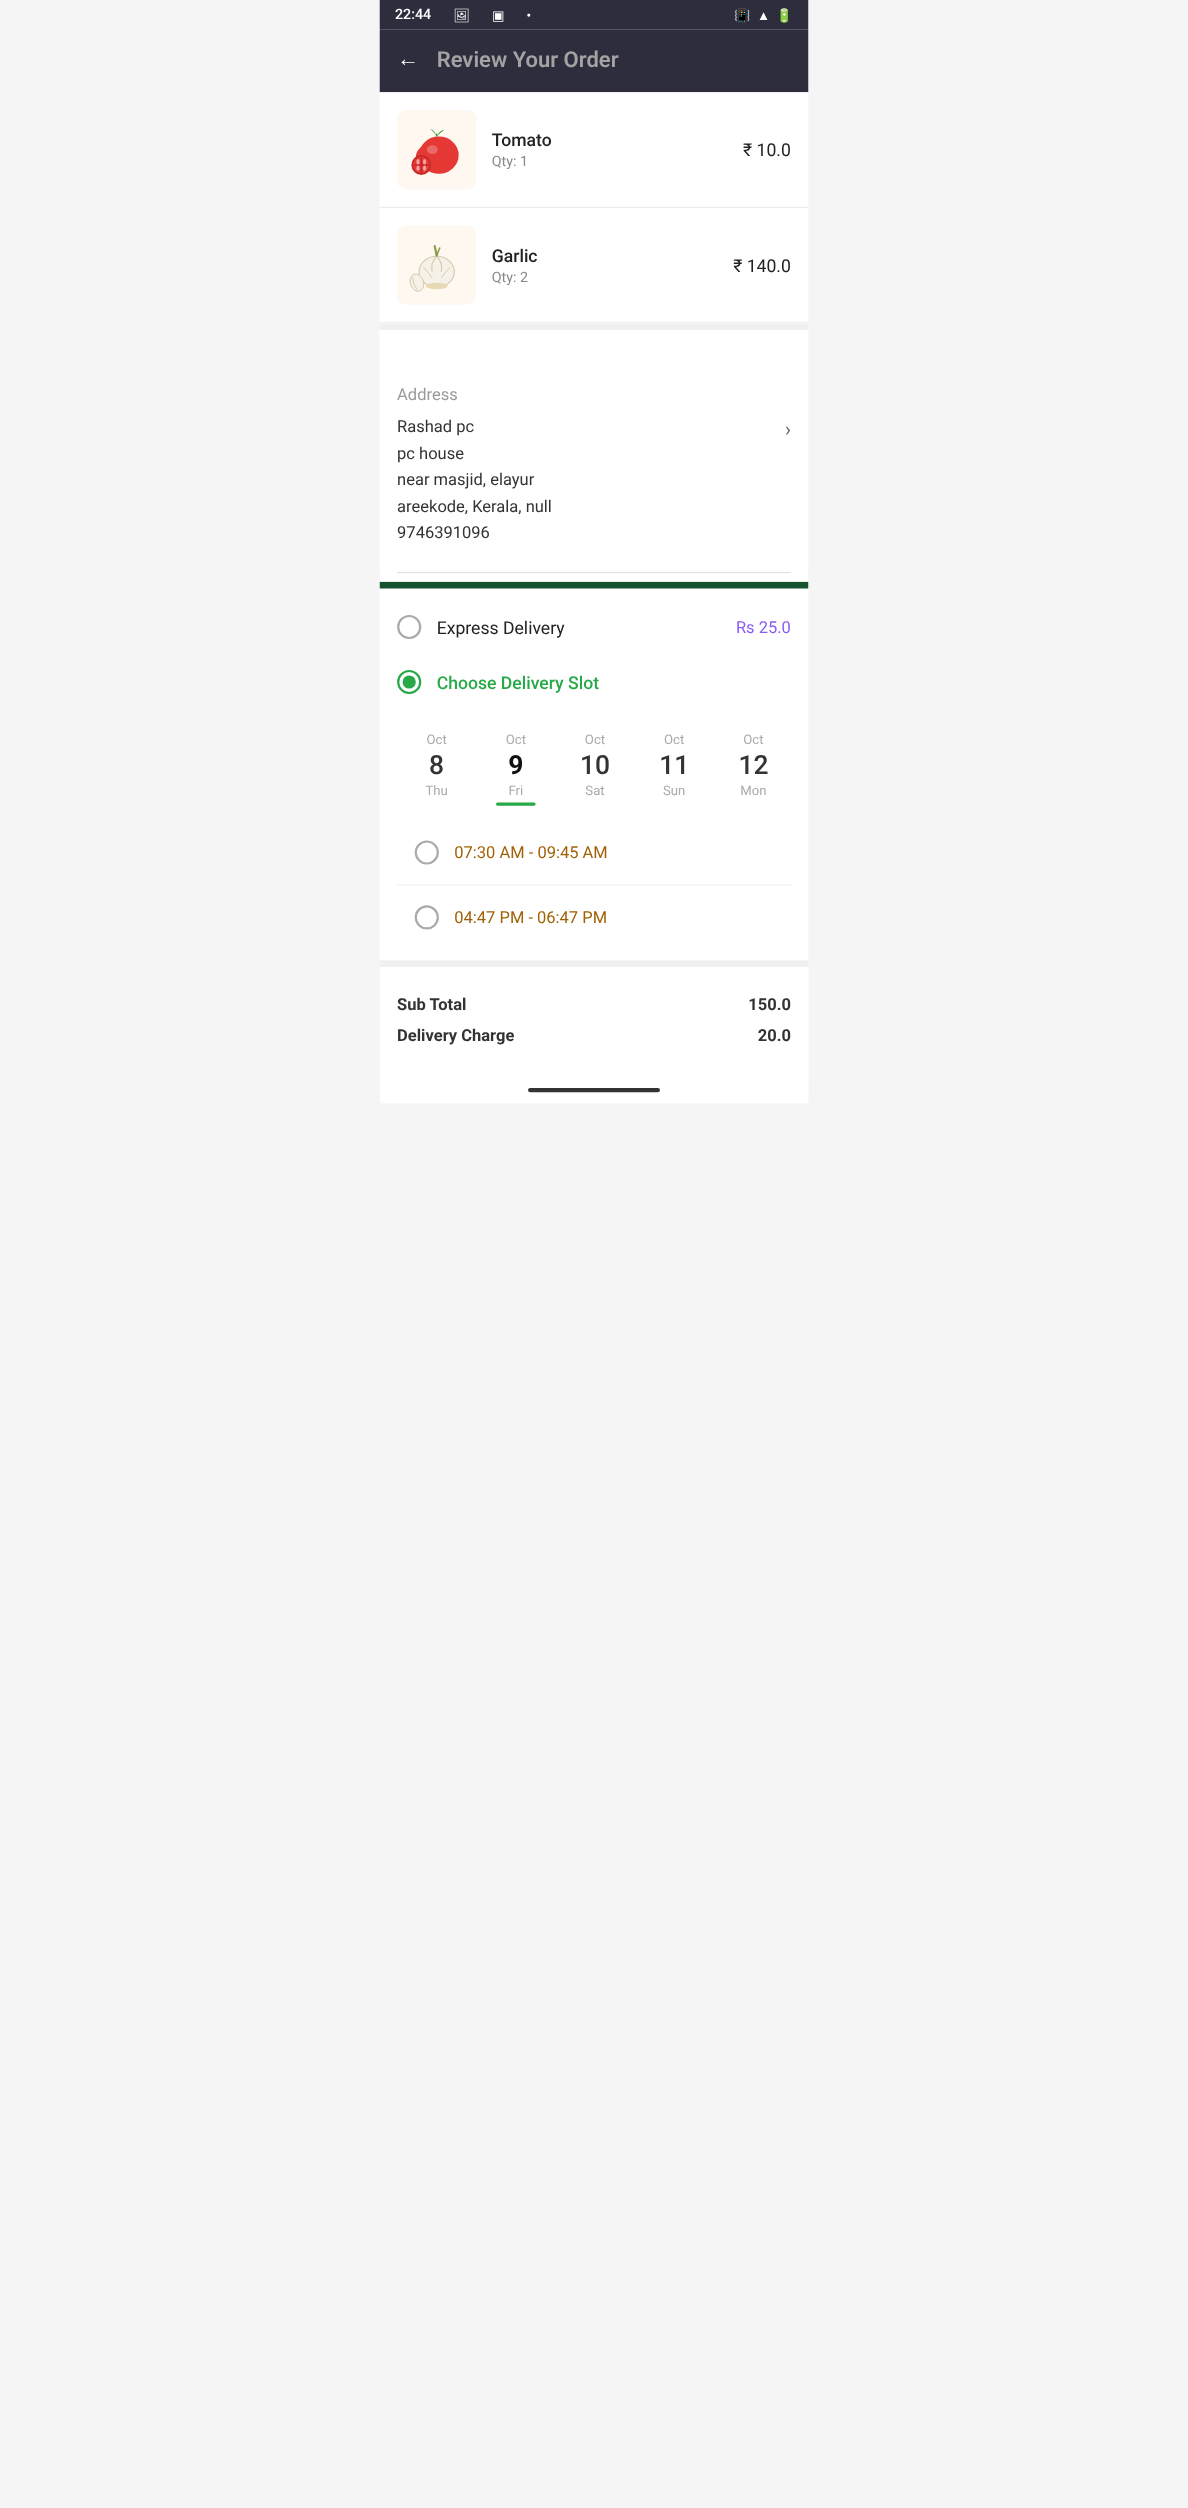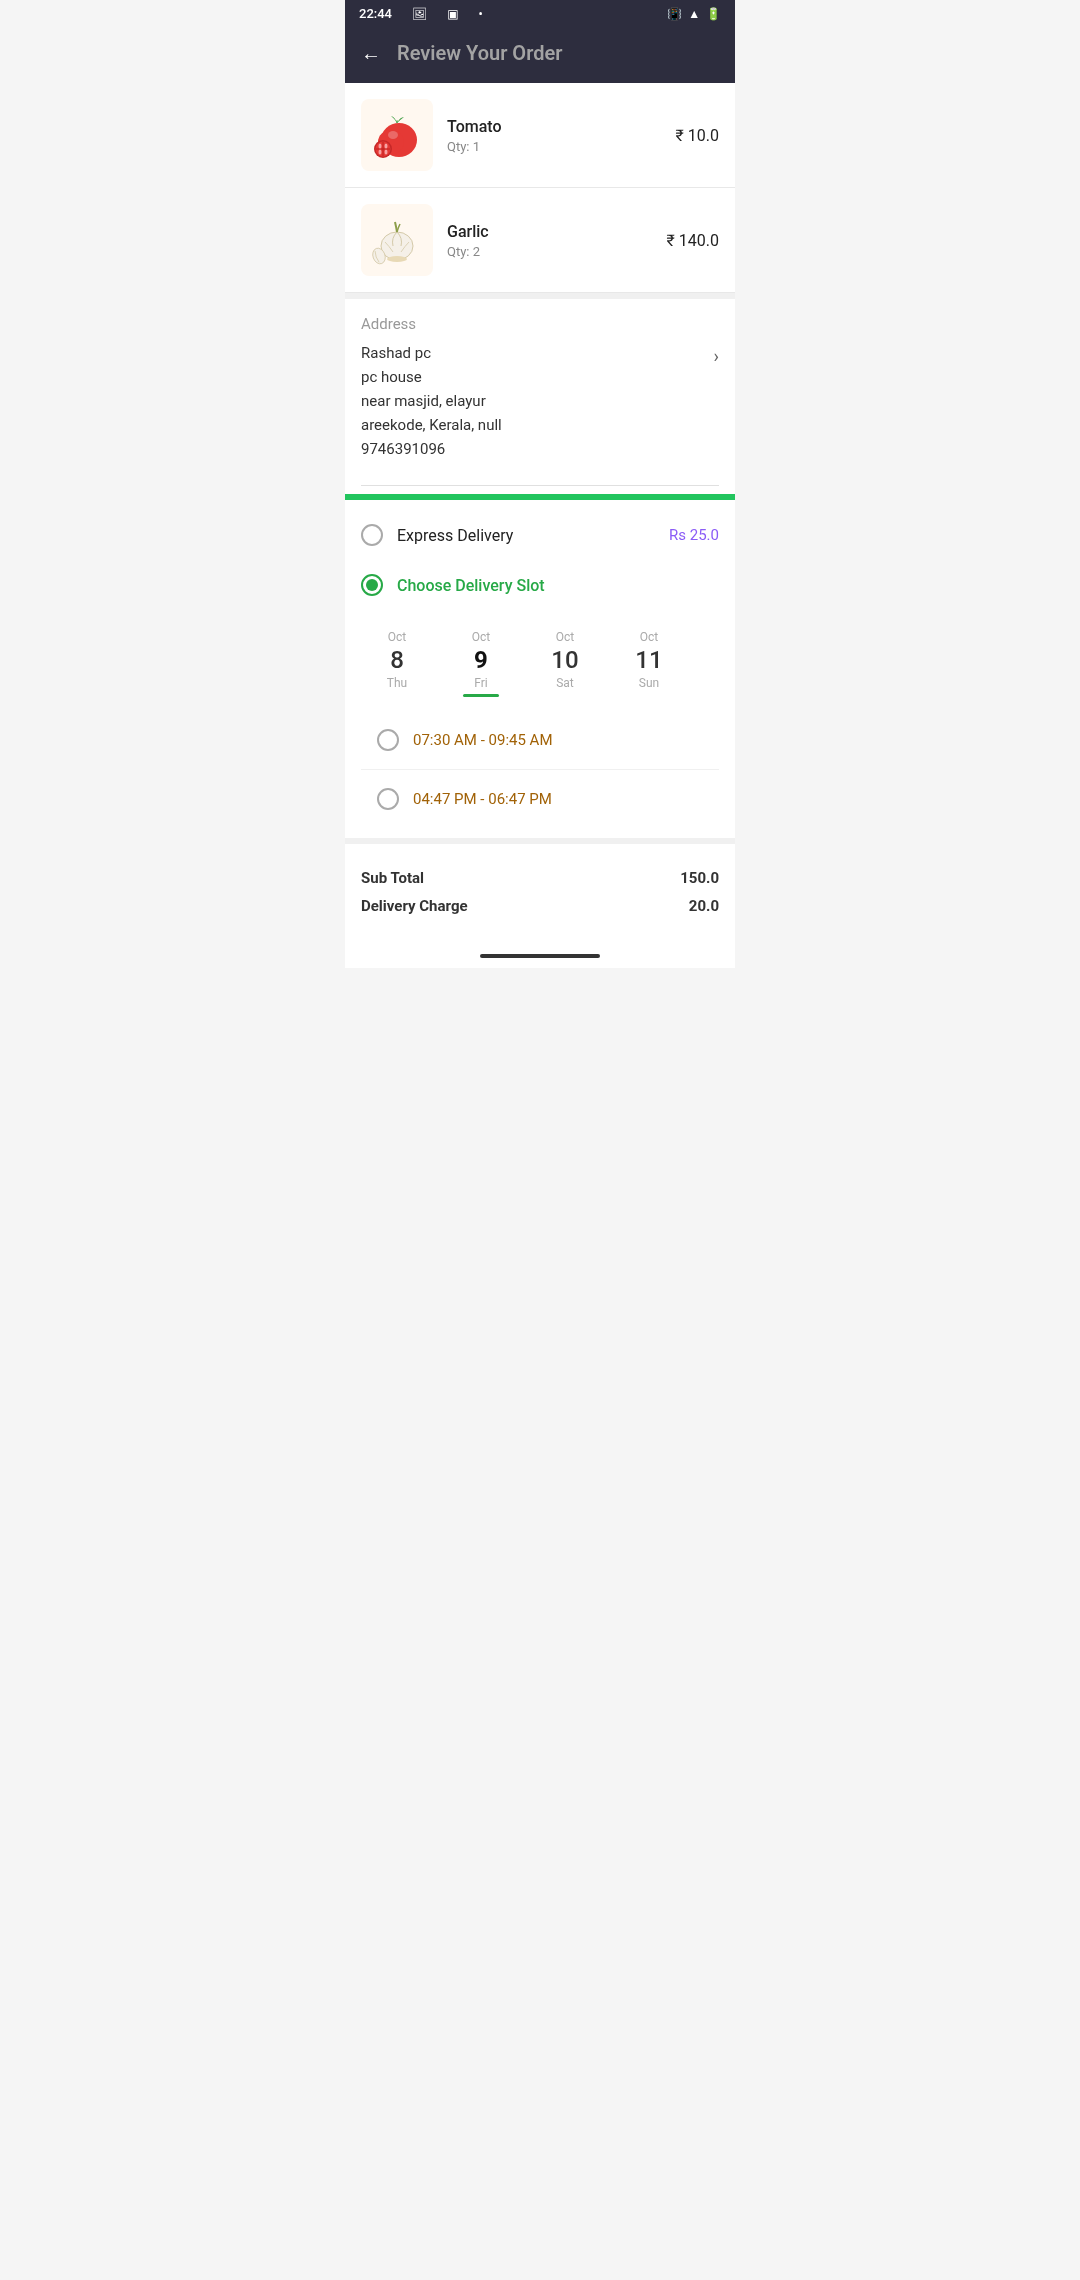--- a/index.html
+++ b/index.html
@@ -103,6 +103,7 @@
       font-size: 15px;
       color: #999;
       margin-bottom: 8px;
+      margin-top: 34px;
     }
     .address-row {
       display: flex;

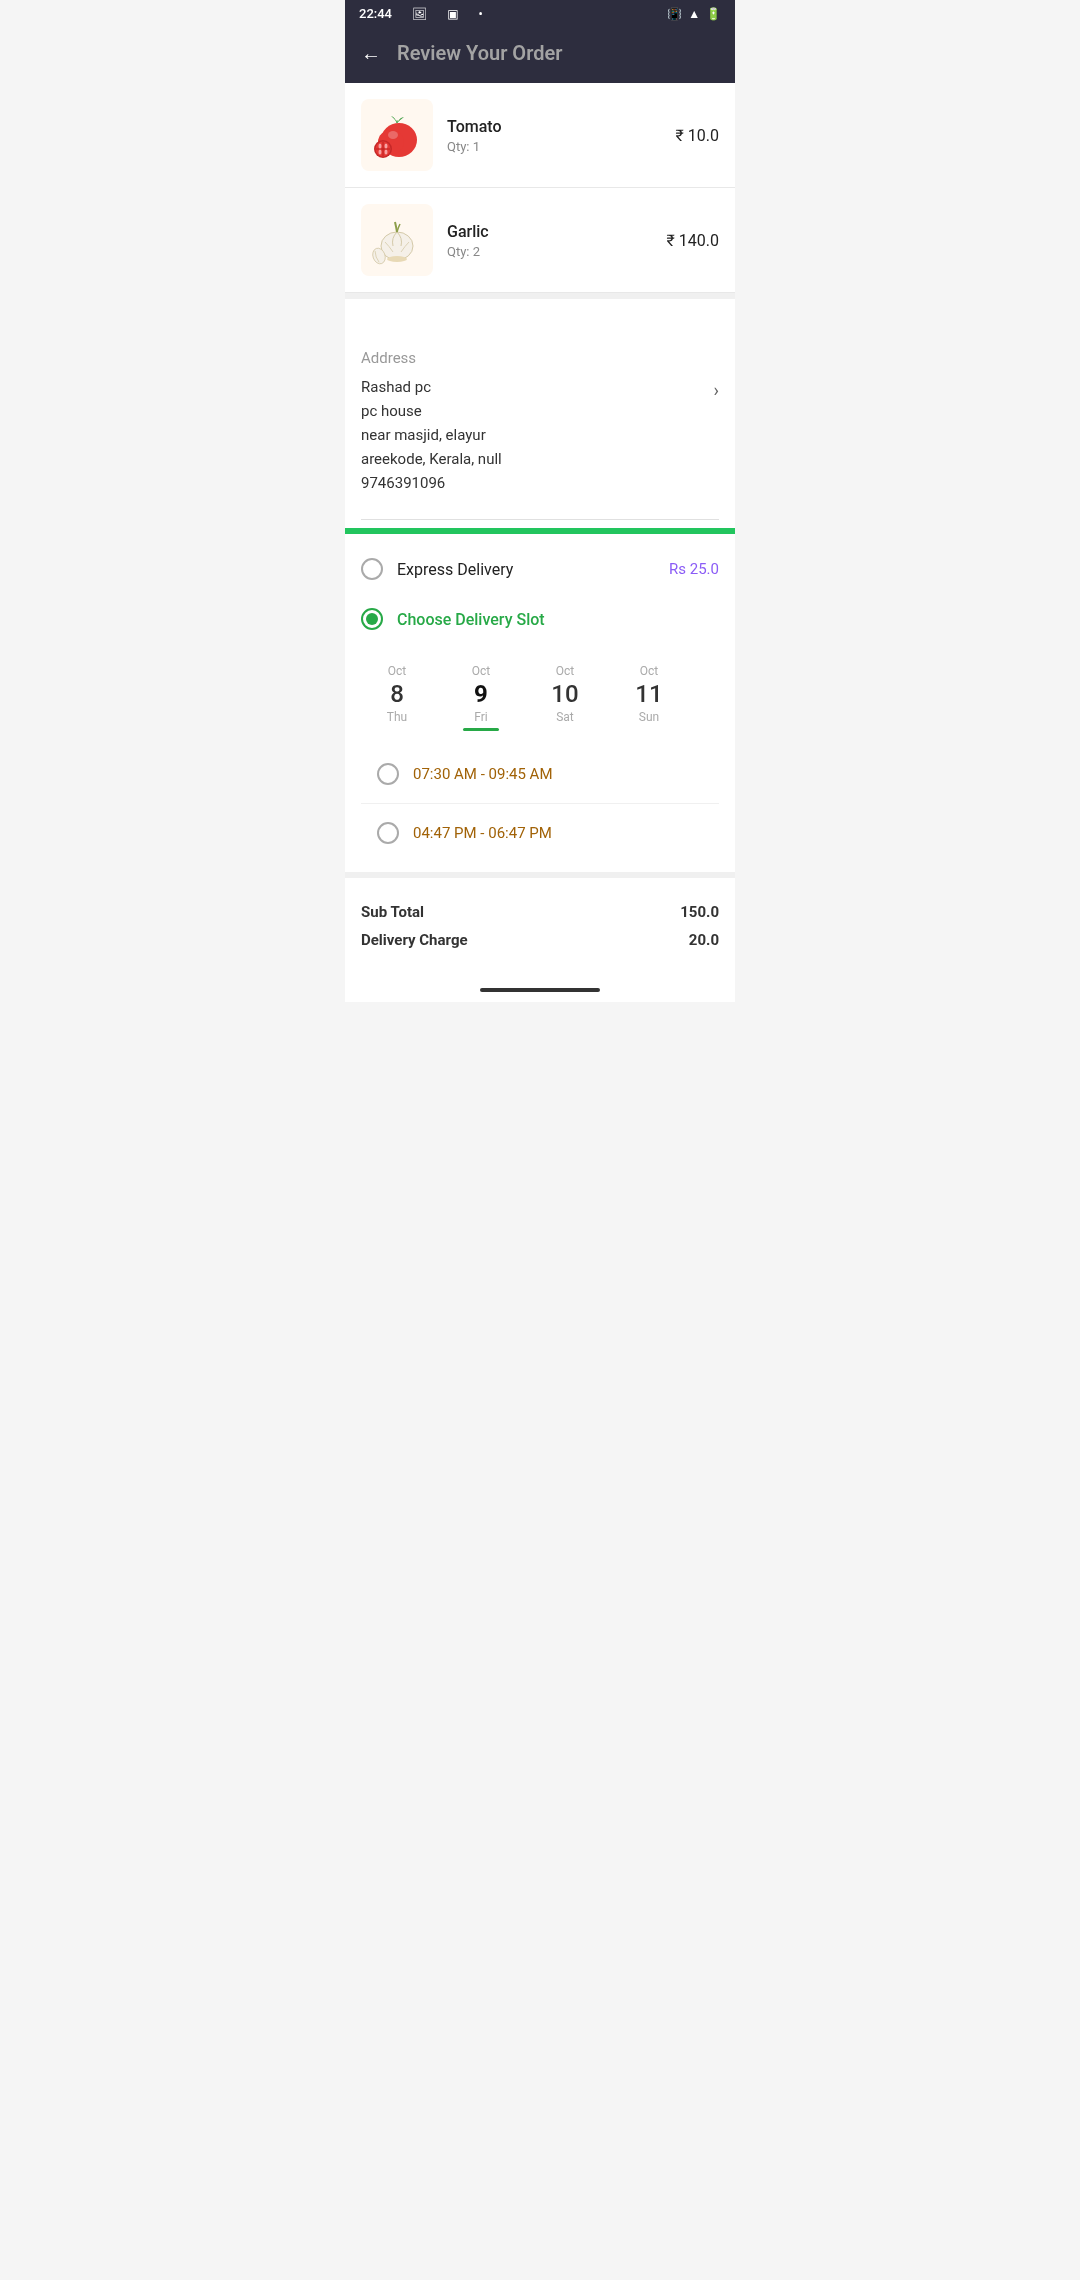--- a/index.html
+++ b/index.html
@@ -133,7 +133,7 @@
     .delivery-section {
       background: white;
       padding: 10px 16px;
-      border-top: 6px solid #22c55e;
+      border-top: 6px solid #14532d;
     }
     .delivery-option {
       display: flex;

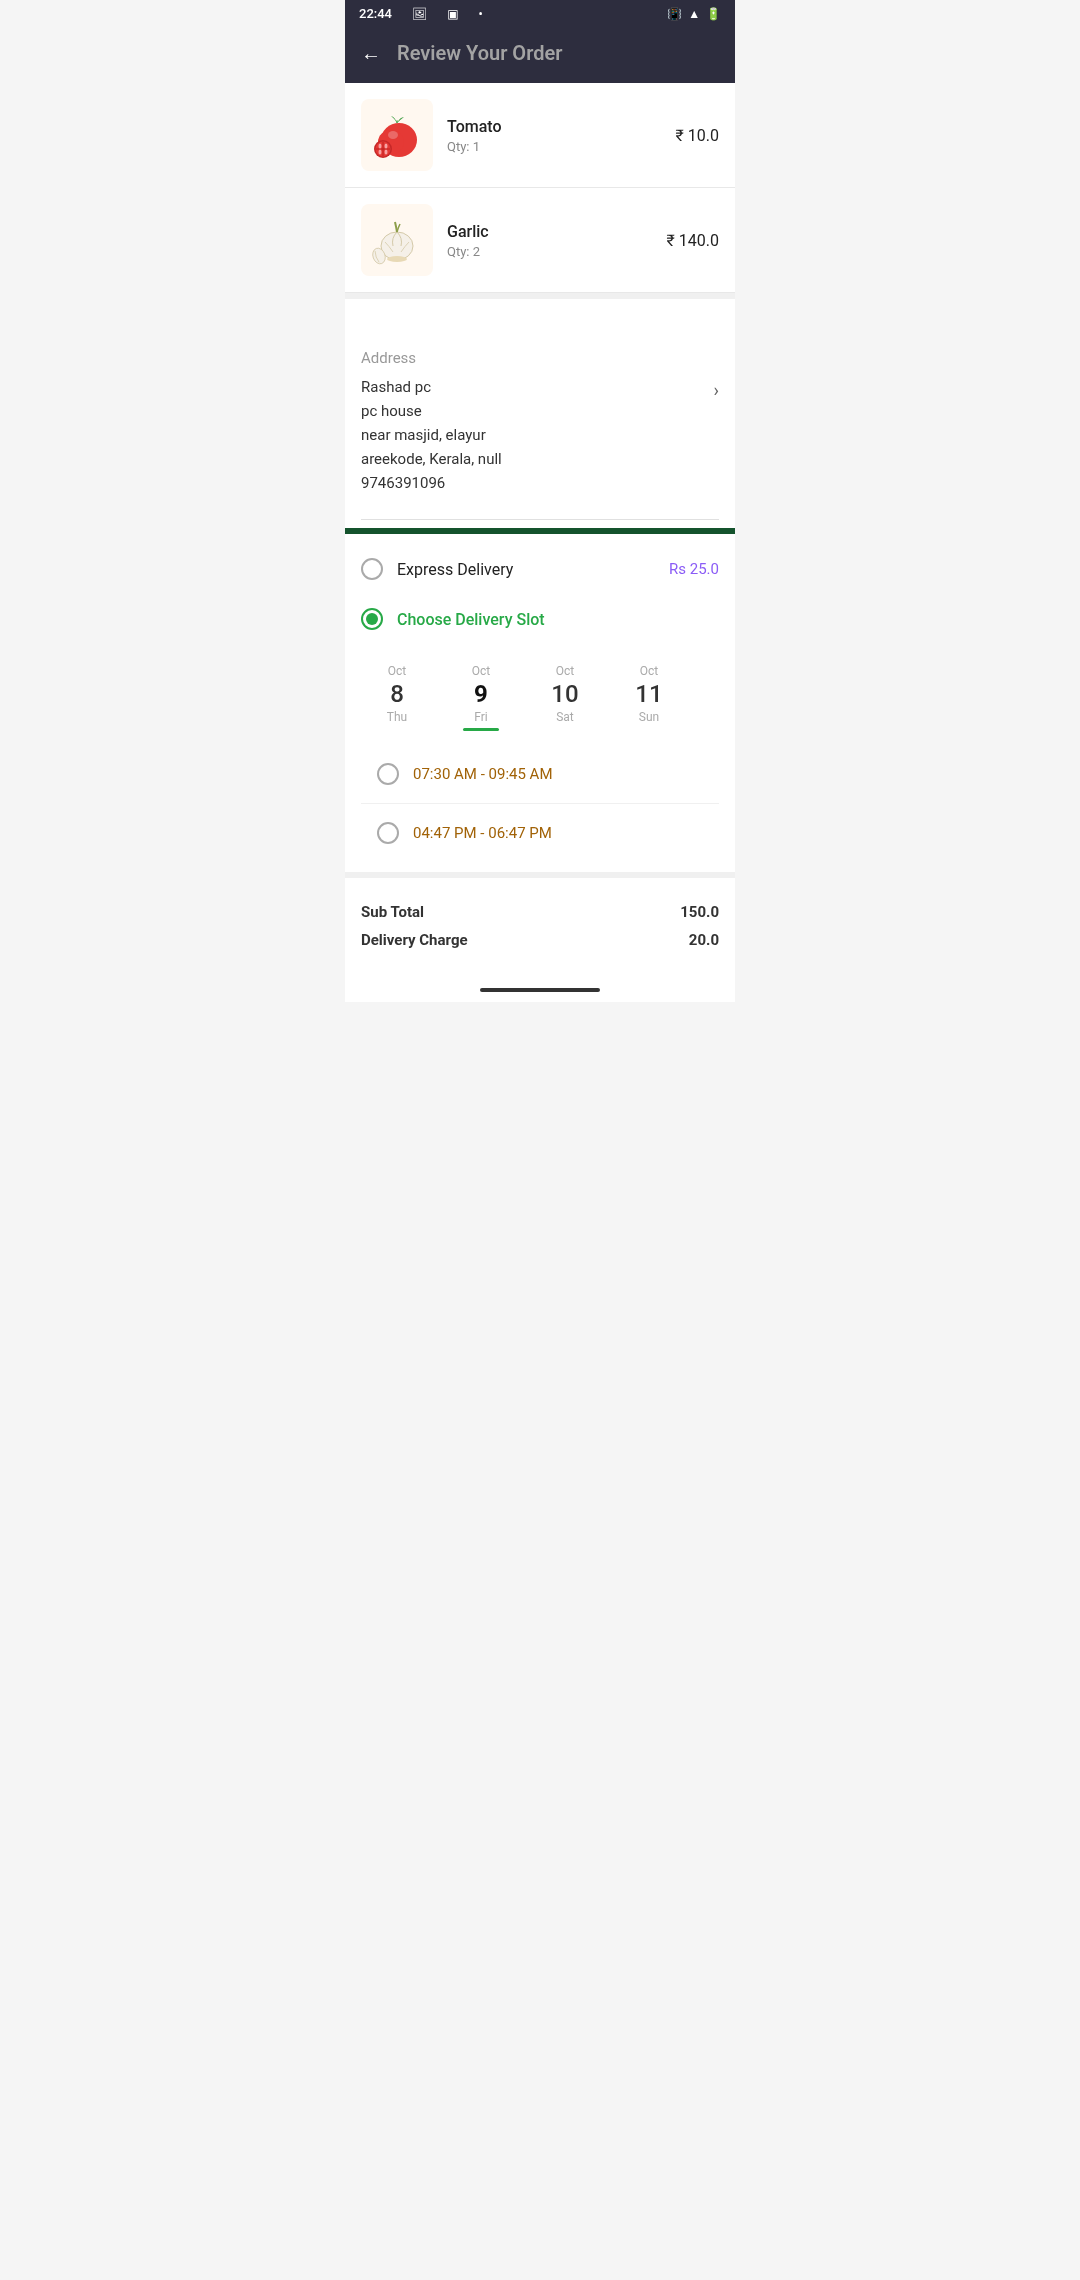--- a/index.html
+++ b/index.html
@@ -179,7 +179,7 @@
     .date-picker {
       padding: 12px 0 6px 0;
       display: flex;
-      gap: 12px;
+      gap: 0;
       overflow-x: auto;
       scrollbar-width: none;
     }

